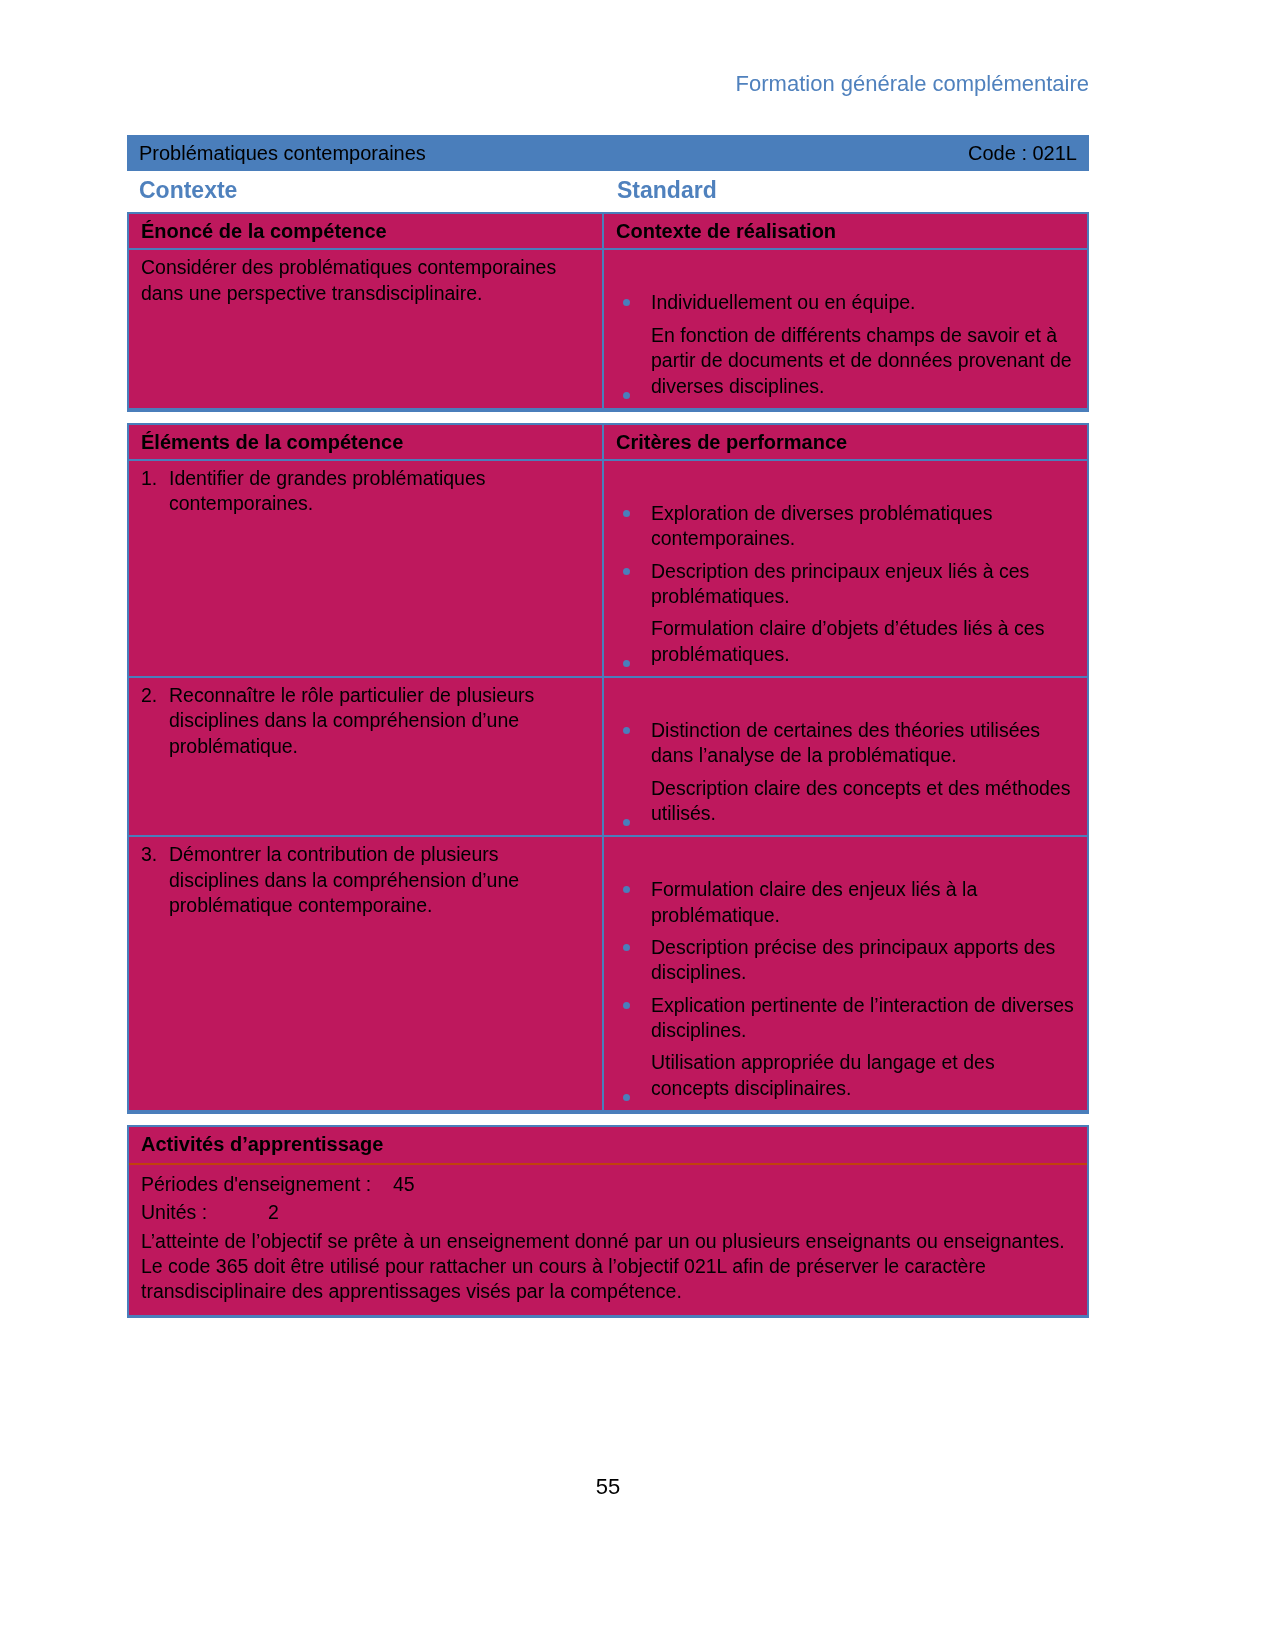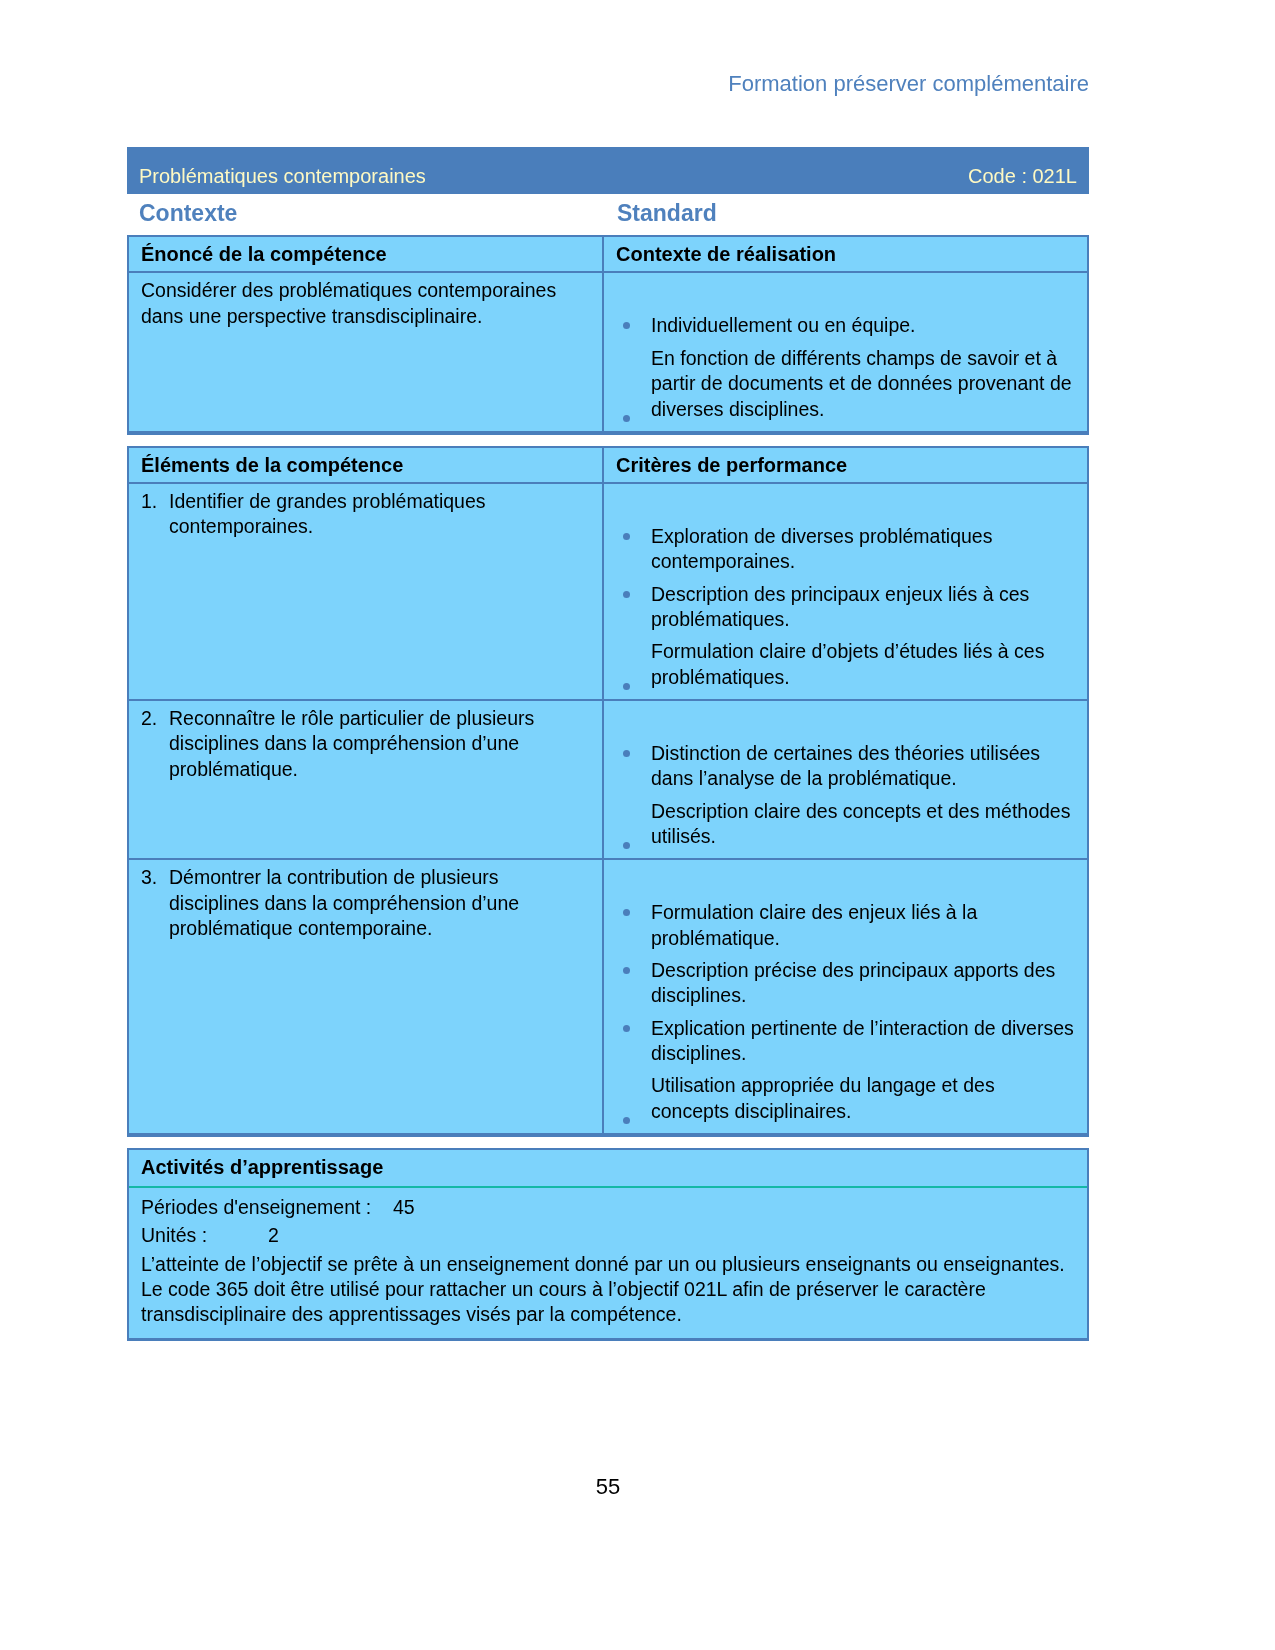--- a/index.html
+++ b/index.html
@@ -91,7 +91,7 @@
 <div class="page">
   <div class="content">
 
-    <div class="running-header">Formation préserver  complémentaire</div>
+    <div class="running-header">Formation générale  complémentaire</div>
 
     <div class="title-bar">
       <span>Problématiques contemporaines</span>

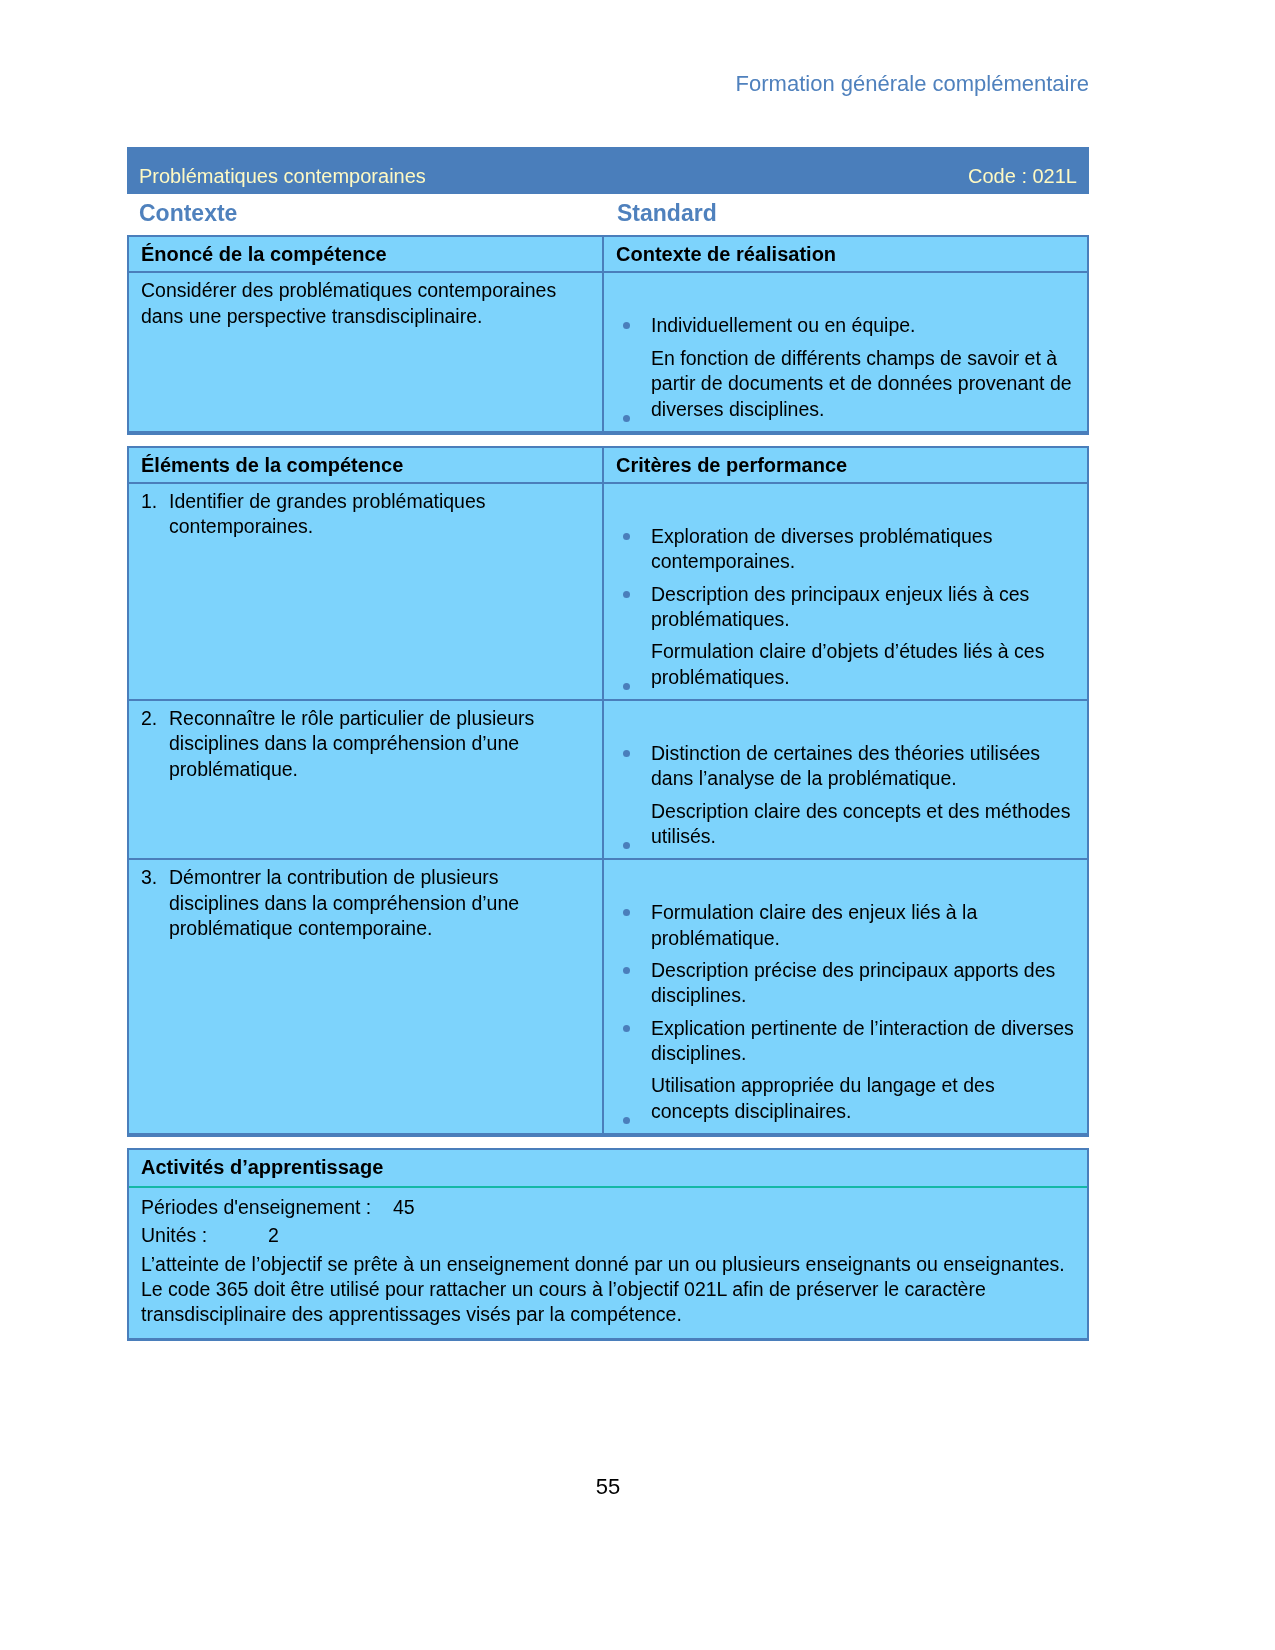--- a/index.html
+++ b/index.html
@@ -22,14 +22,14 @@
   }
 
   .title-bar {
-    margin-top:48px;
+    margin-top:36px;
     background:#4a7ebb;
-    color:#fef9c3;
+    color:#000000;
     font-size:20px;
     display:flex;
     justify-content:space-between;
     align-items:center;
-    padding:16px 12px 5px 12px;
+    padding:5px 12px 5px 12px;
   }
 
   .col-titles { display:flex; margin:5px 0 7px 0; }

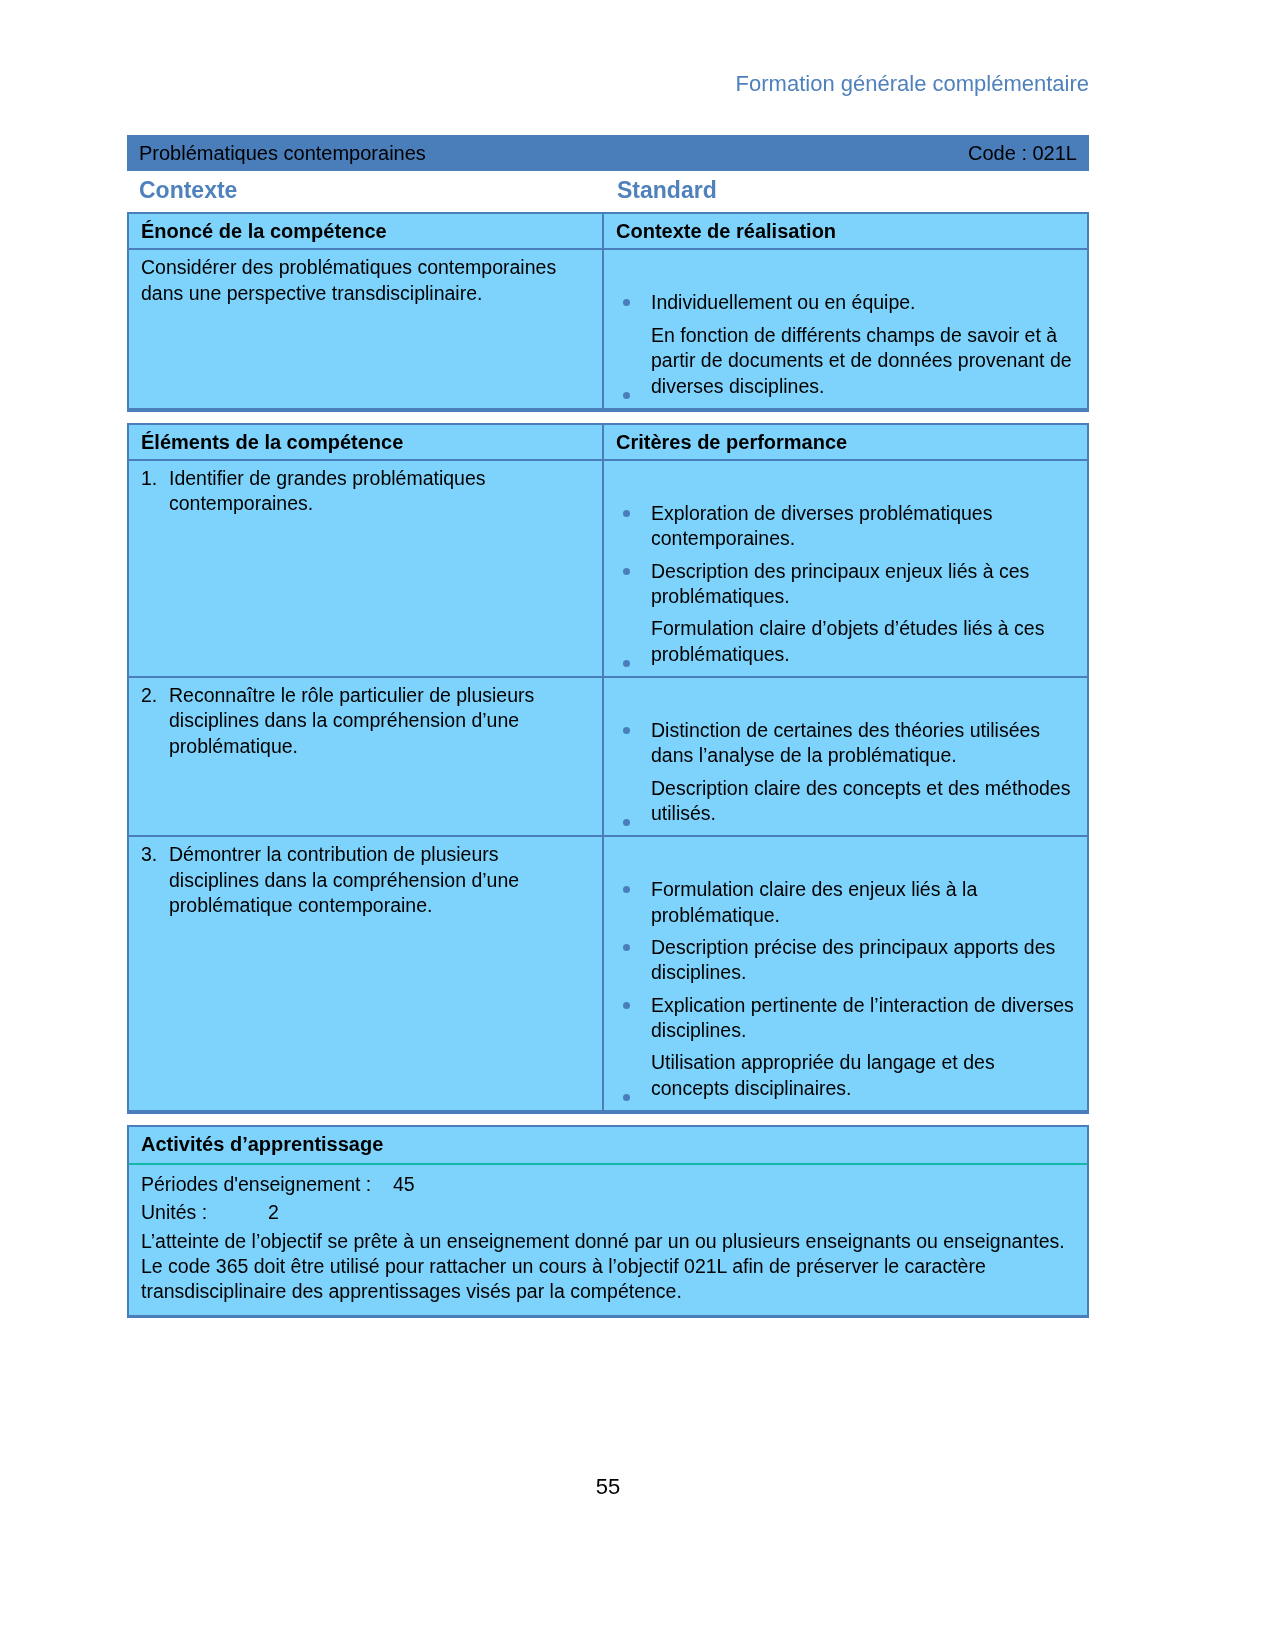--- a/index.html
+++ b/index.html
@@ -41,7 +41,7 @@
     border:2px solid #4a7ebb;
     border-bottom-width:4px;
     margin-bottom:11px;
-    background:#7dd3fc;
+    background:#be185d;
   }
   .panel.activities { border-bottom-width:3px; }
 

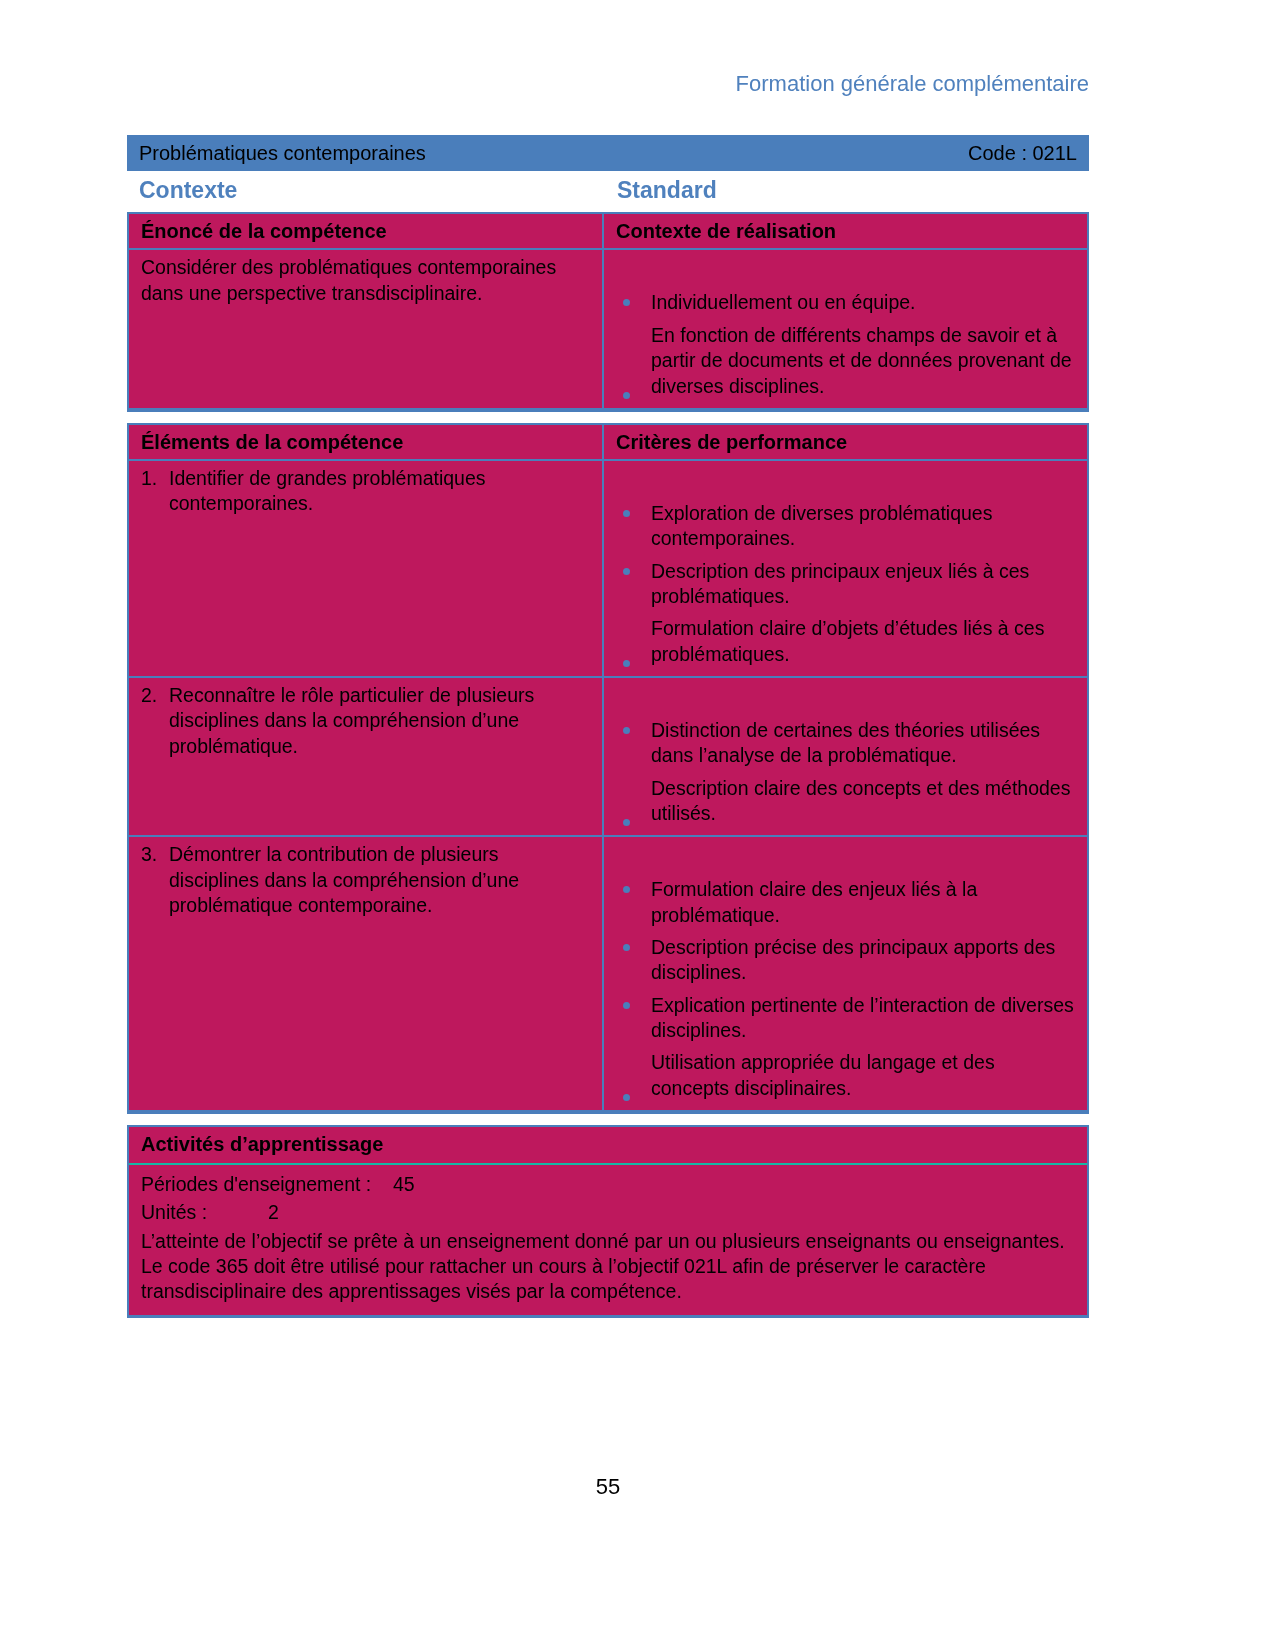--- a/index.html
+++ b/index.html
@@ -67,7 +67,7 @@
   .num { width:28px; flex-shrink:0; }
   .numtext { flex:1; }
 
-  .act-header { font-weight:bold; font-size:20px; padding:4px 12px 6px 12px; border-bottom:2px solid #14b8a6; }
+  .act-header { font-weight:bold; font-size:20px; padding:4px 12px 6px 12px; border-bottom:2px solid #c2410c; }
   .act-body { padding:4px 12px 10px 12px; }
   .act-row { display:flex; margin-top:3px; }
   .act-label { flex-shrink:0; }

